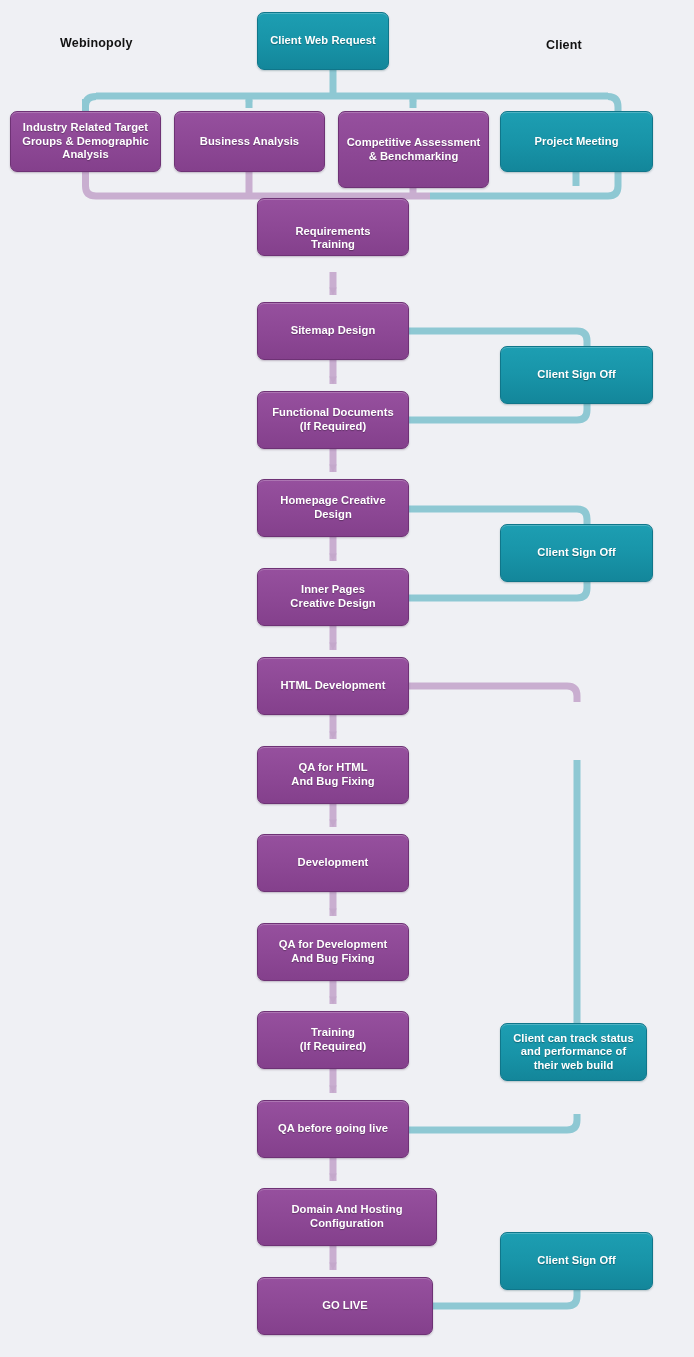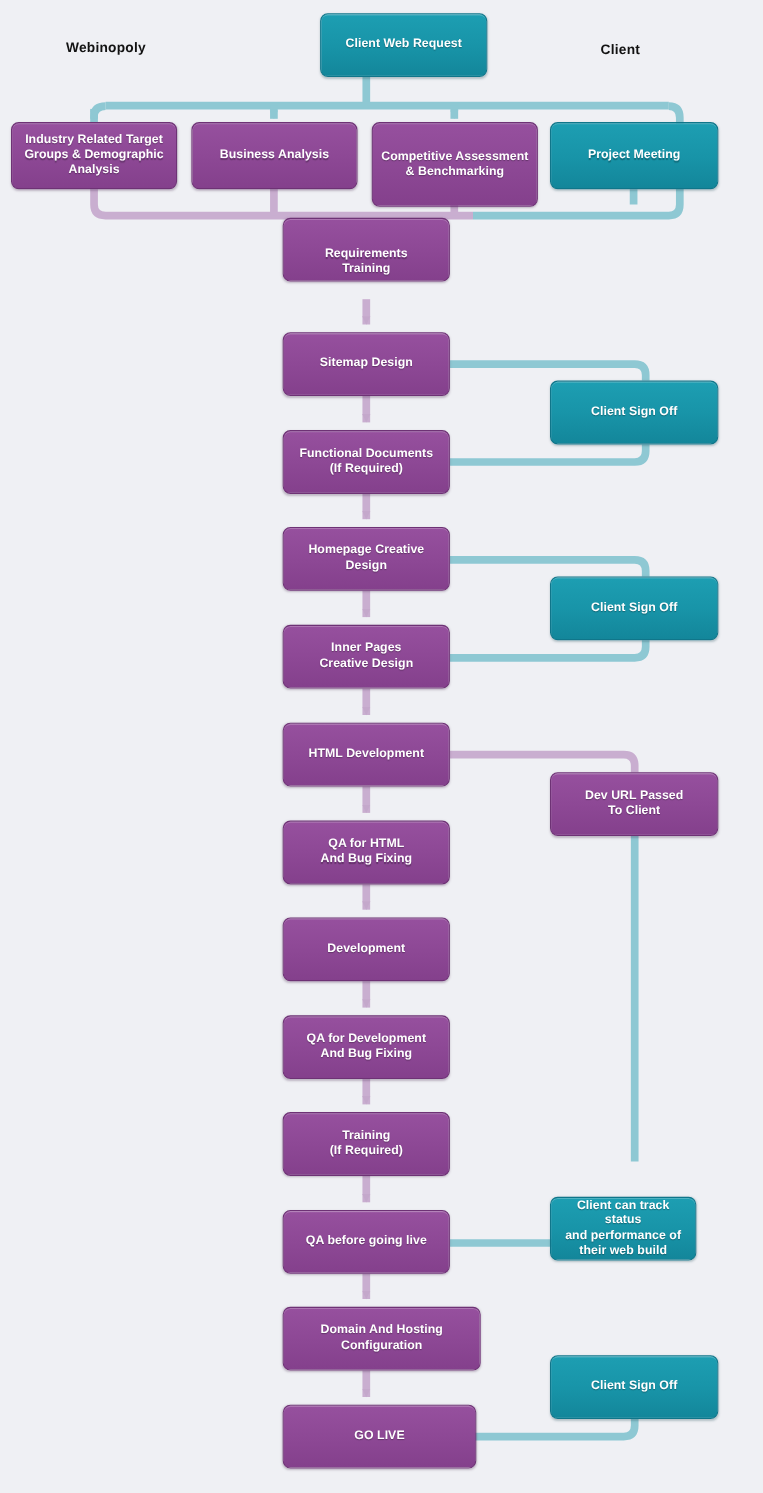--- a/index.html
+++ b/index.html
@@ -121,7 +121,7 @@
   <div class="lane-label" style="left:60px;top:36px;">Webinopoly</div>
   <div class="lane-label" style="left:546px;top:38px;">Client</div>
 
-  <div class="node teal" style="left:257px;top:12px;width:152px;height:58px;margin-left:34px;">
+  <div class="node teal" style="left:257px;top:12px;width:132px;height:58px;">
     <span class="lbl">Client Web Request</span>
   </div>
 

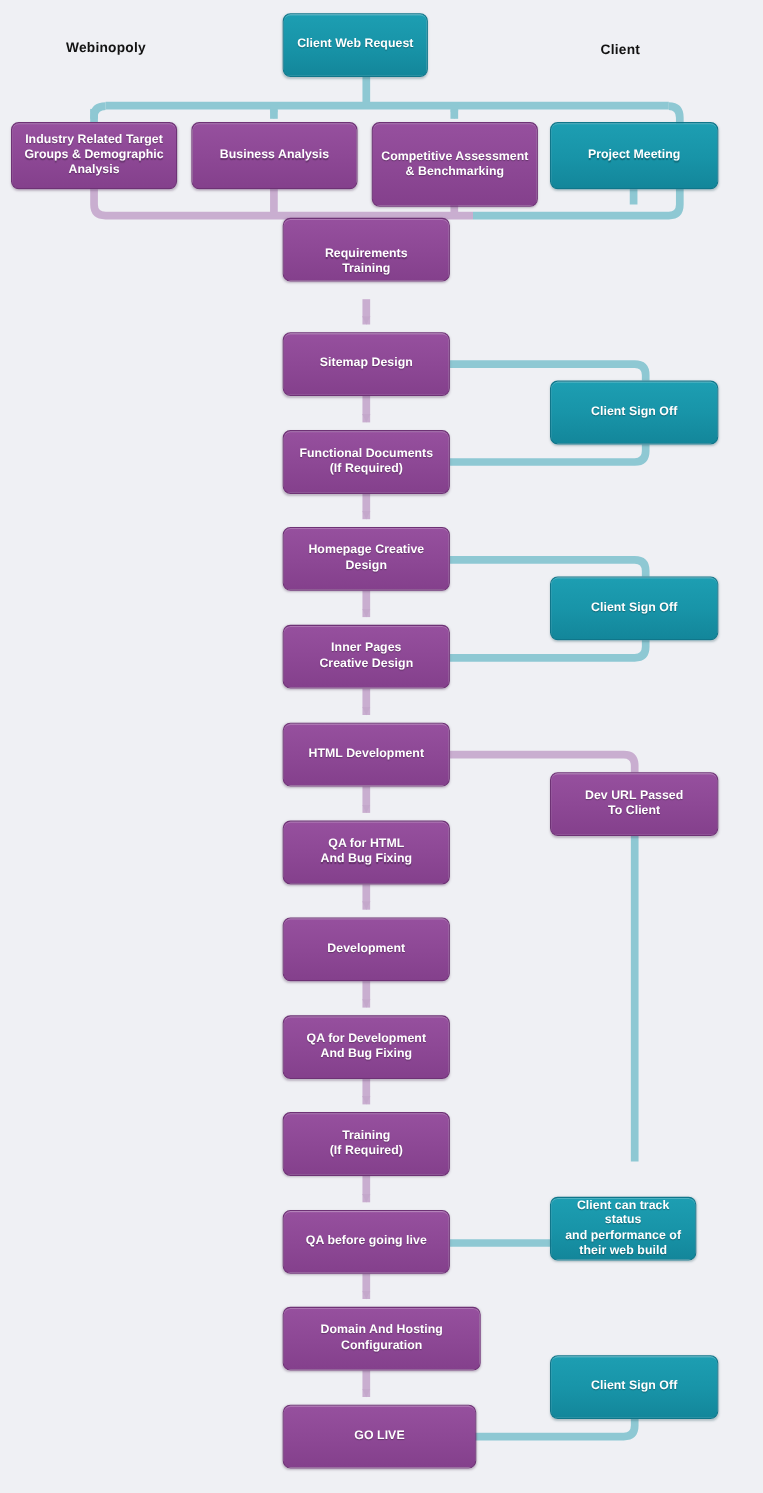--- a/index.html
+++ b/index.html
@@ -232,12 +232,6 @@
     <span class="lbl">Client Sign Off</span>
   </div>
 
-  <div class="node purple" style="left:500px;top:702px;width:153px;height:58px;">
-    <span>
-      <span class="lbl">Dev URL Passed</span>
-      <span class="lbl">To Client</span>
-    </span>
-  </div>
 
   <div class="node teal" style="left:500px;top:1088px;width:133px;height:58px;text-align:center;">
     <span>

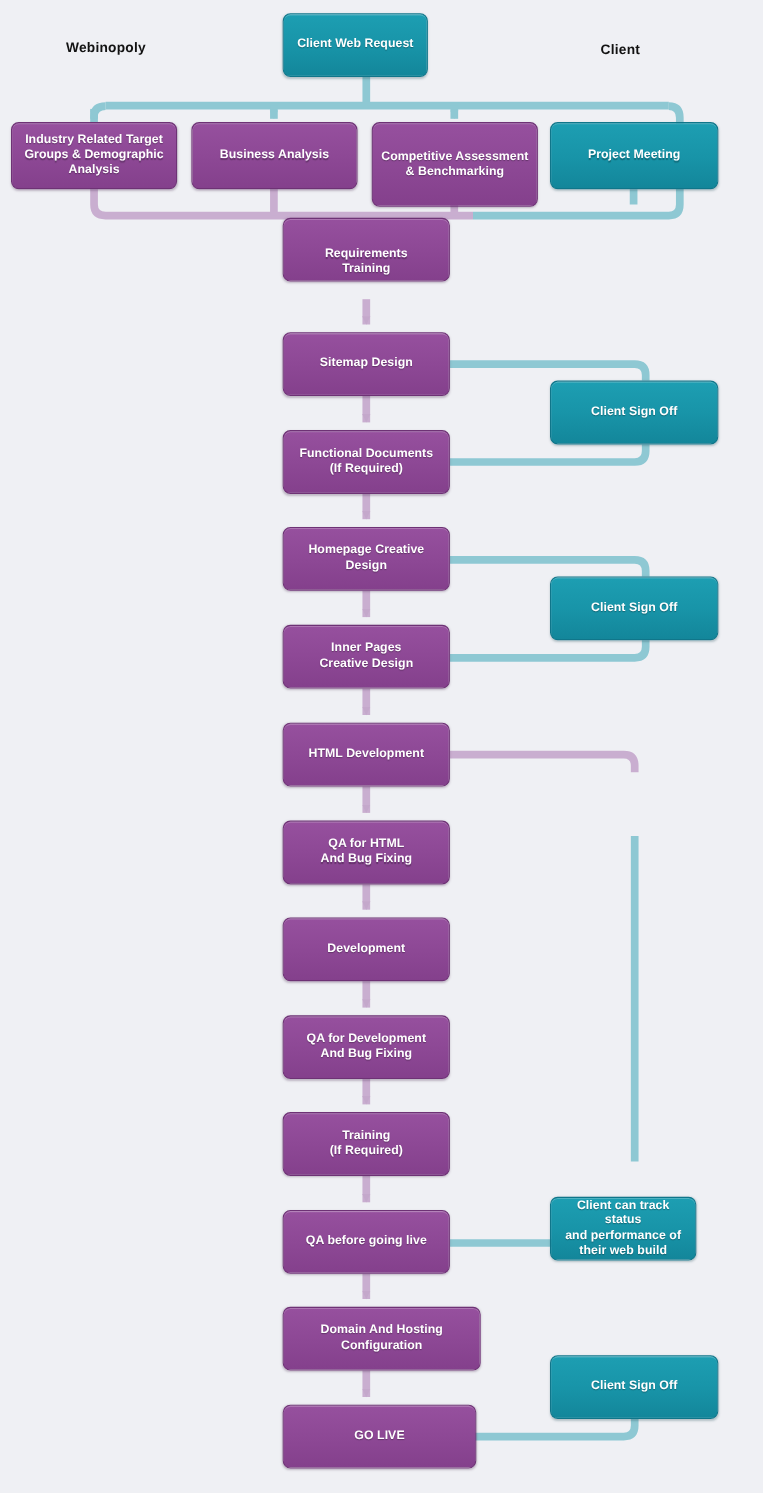--- a/index.html
+++ b/index.html
@@ -233,7 +233,7 @@
   </div>
 
 
-  <div class="node teal" style="left:500px;top:1088px;width:133px;height:58px;text-align:center;">
+  <div class="node teal" style="left:500px;top:1023px;width:147px;height:58px;text-align:center;">
     <span>
       <span class="lbl">Client can track  status</span>
       <span class="lbl">and performance of</span>

